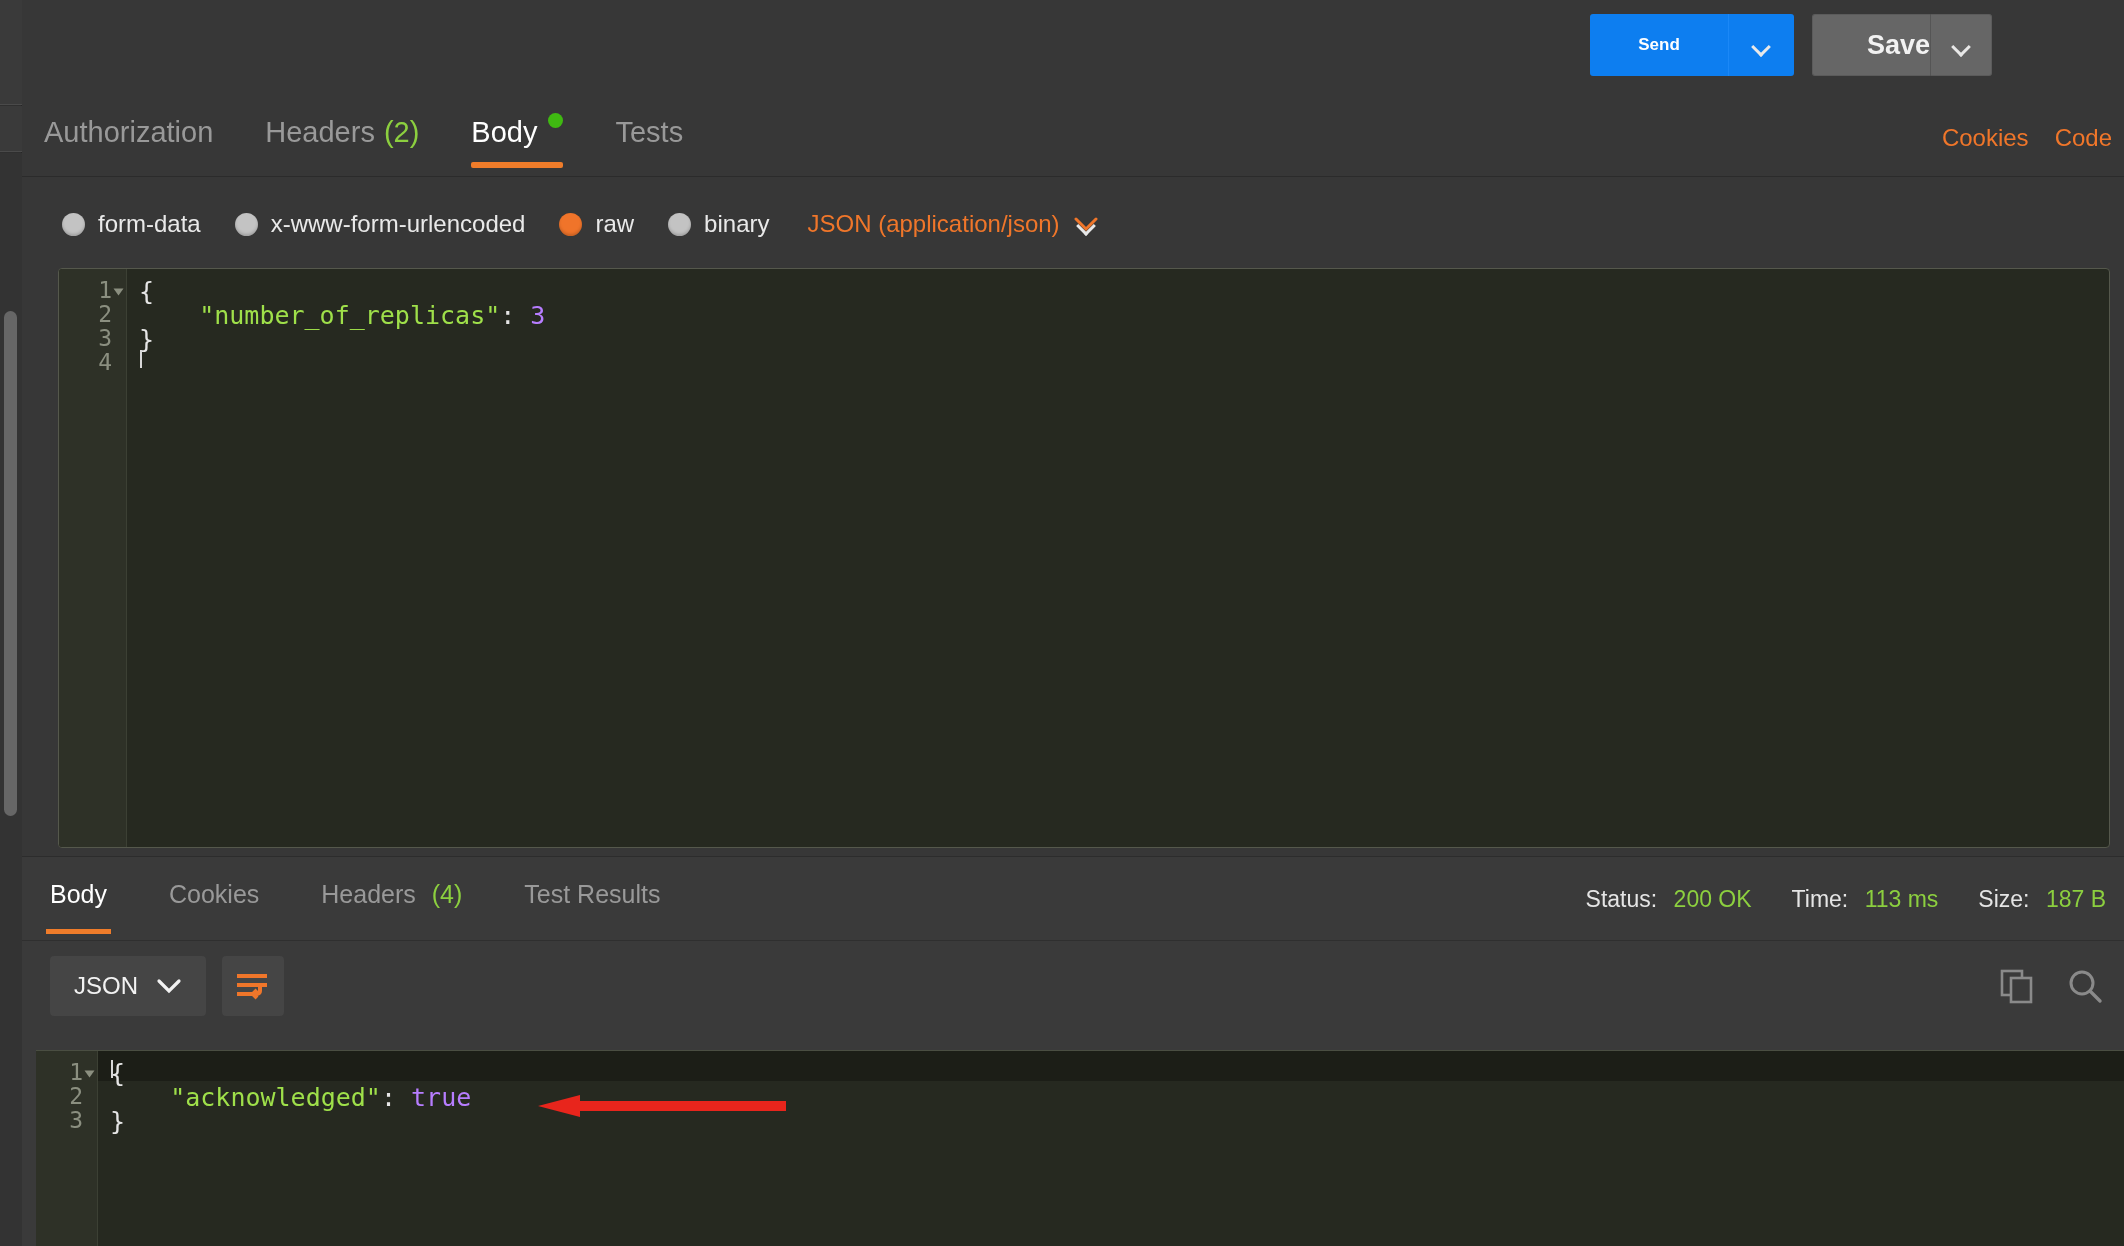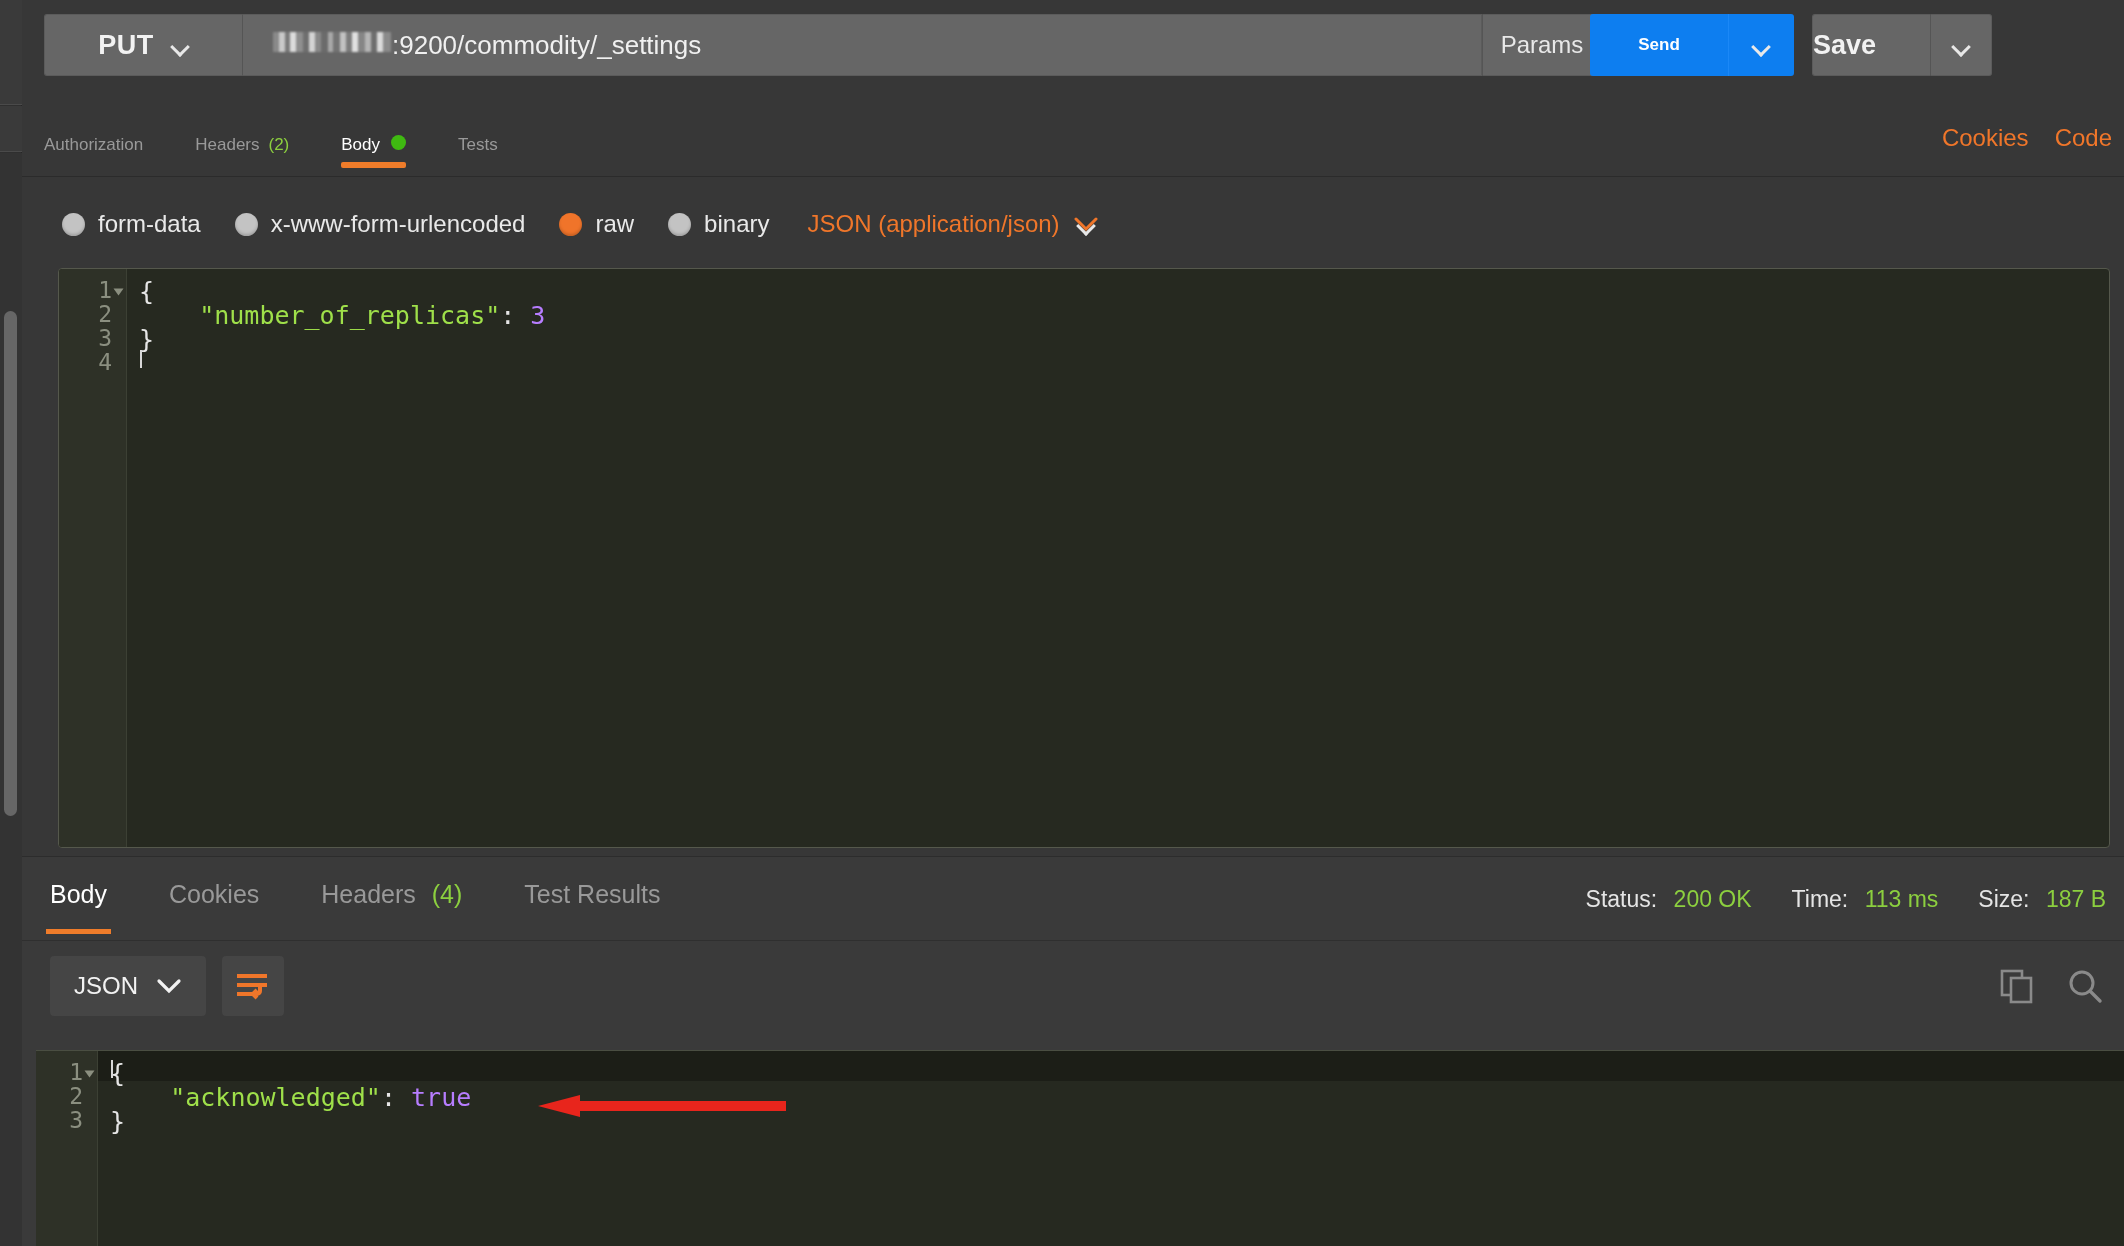--- a/index.html
+++ b/index.html
@@ -223,21 +223,6 @@
 
   <div class="req-section">
 
-    <div class="url-bar">
-      <div class="method-box">
-        <span class="method-label">PUT</span>
-        <span class="chev-w"></span>
-      </div>
-      <div class="url-input">
-        <span class="url-text">
-          <span class="url-redacted"></span>
-            <span>:9200/commodity/_settings</span>
-        </span>
-      </div>
-      <div class="params-btn">
-        <span>Params</span>
-      </div>
-    </div>
 
     <div class="send-group">
       <div class="send-btn">

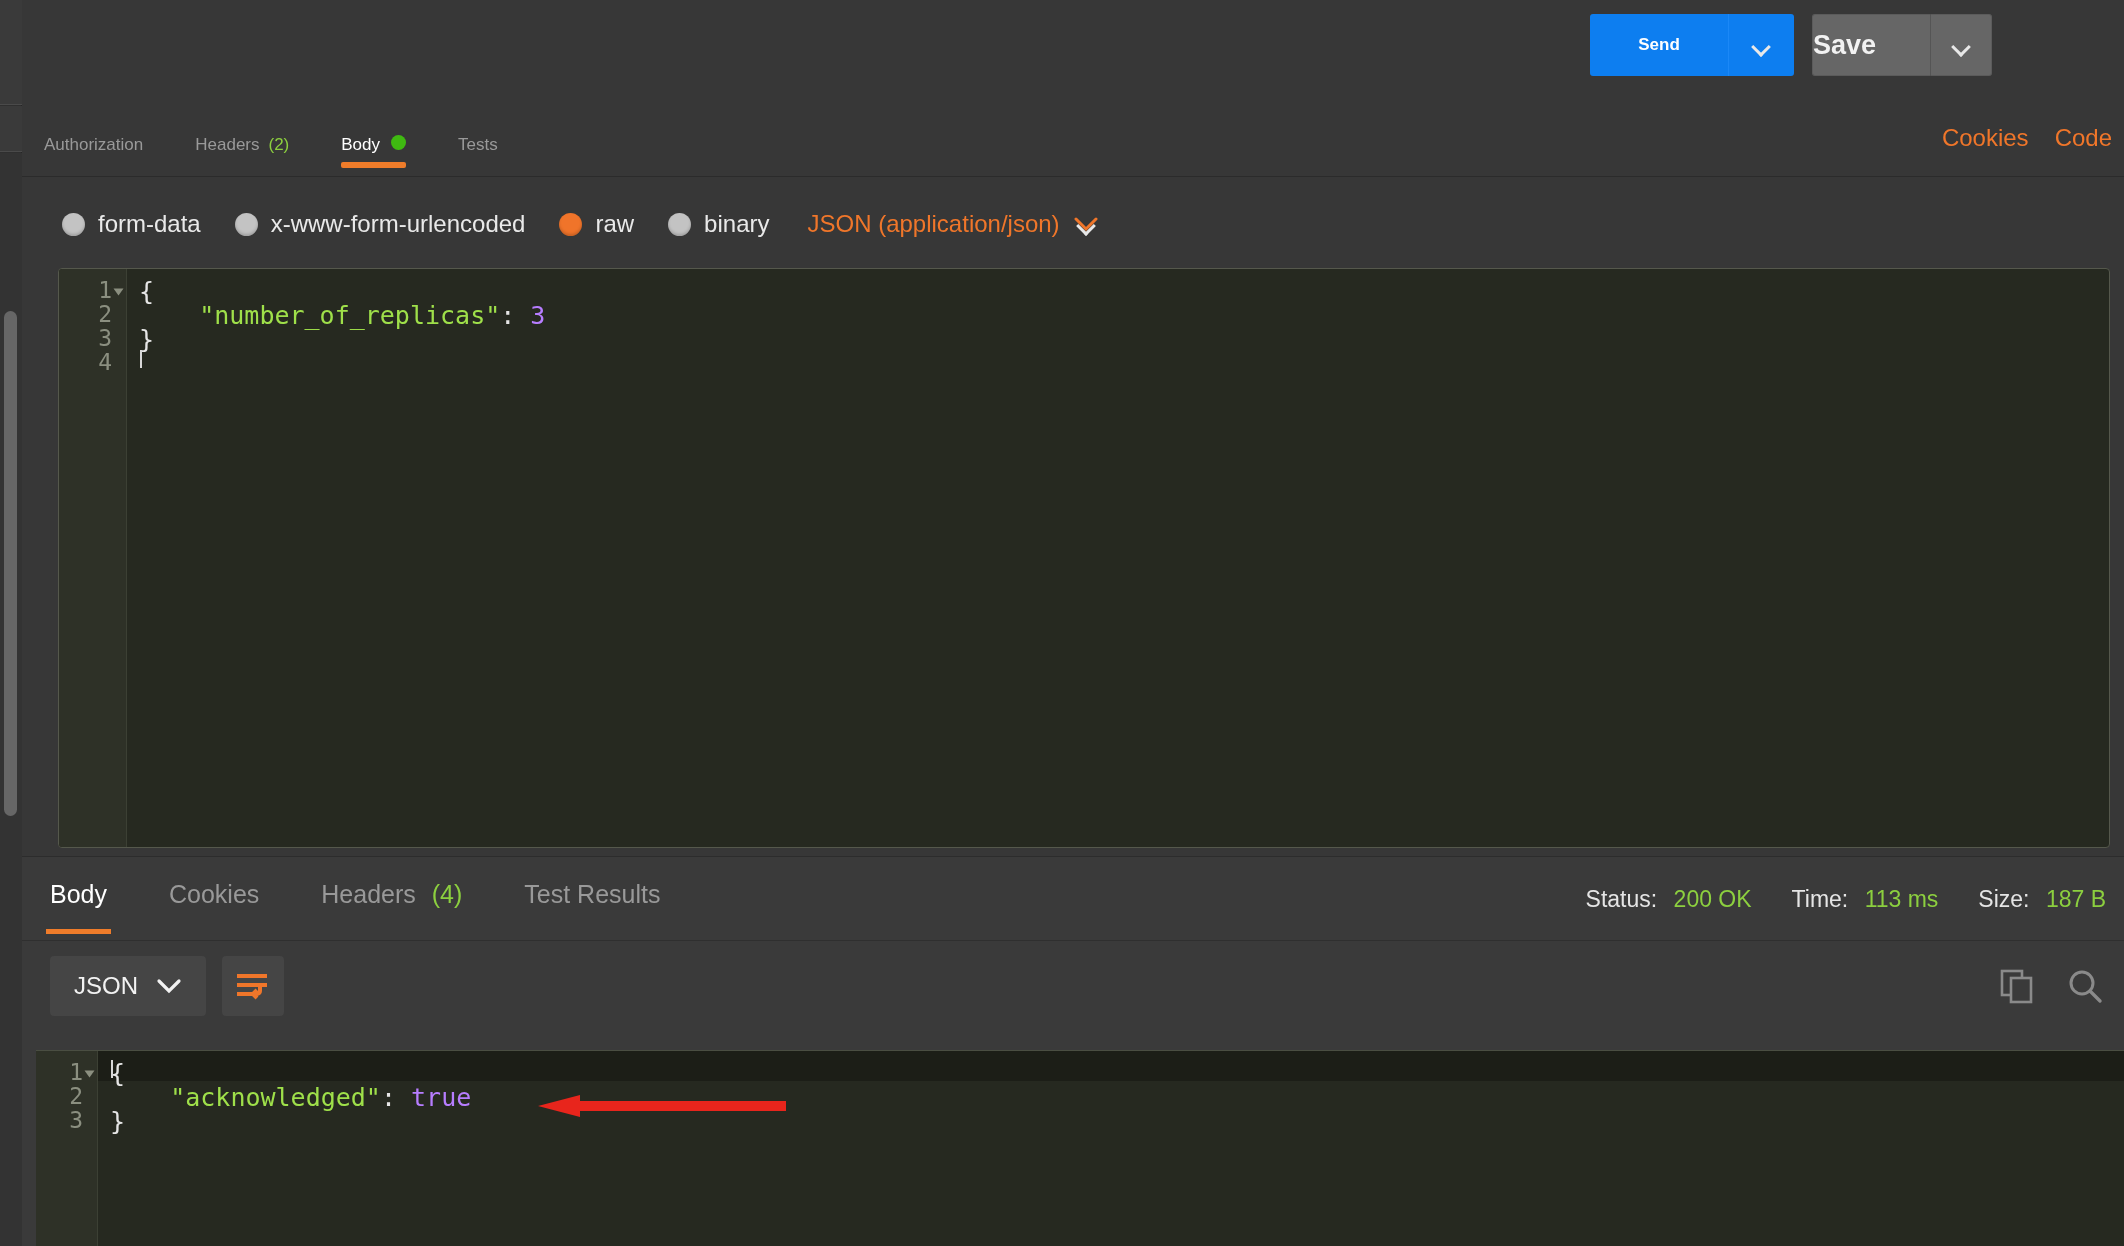--- a/index.html
+++ b/index.html
@@ -81,7 +81,7 @@
   .save-group { position:absolute; left:1790px; top:14px; height:62px; display:flex; }
   .save-btn {
     width:118px; background:#666; border:1px solid #5b5b5b; border-right:none; border-radius:3px 0 0 3px;
-    display:flex; align-items:center; justify-content:flex-start; cursor:pointer;
+    display:flex; align-items:center; justify-content:flex-end; cursor:pointer;
   }
   .save-btn span { color:#f2f2f2; font-size:27px; font-weight:700; }
   .save-caret {

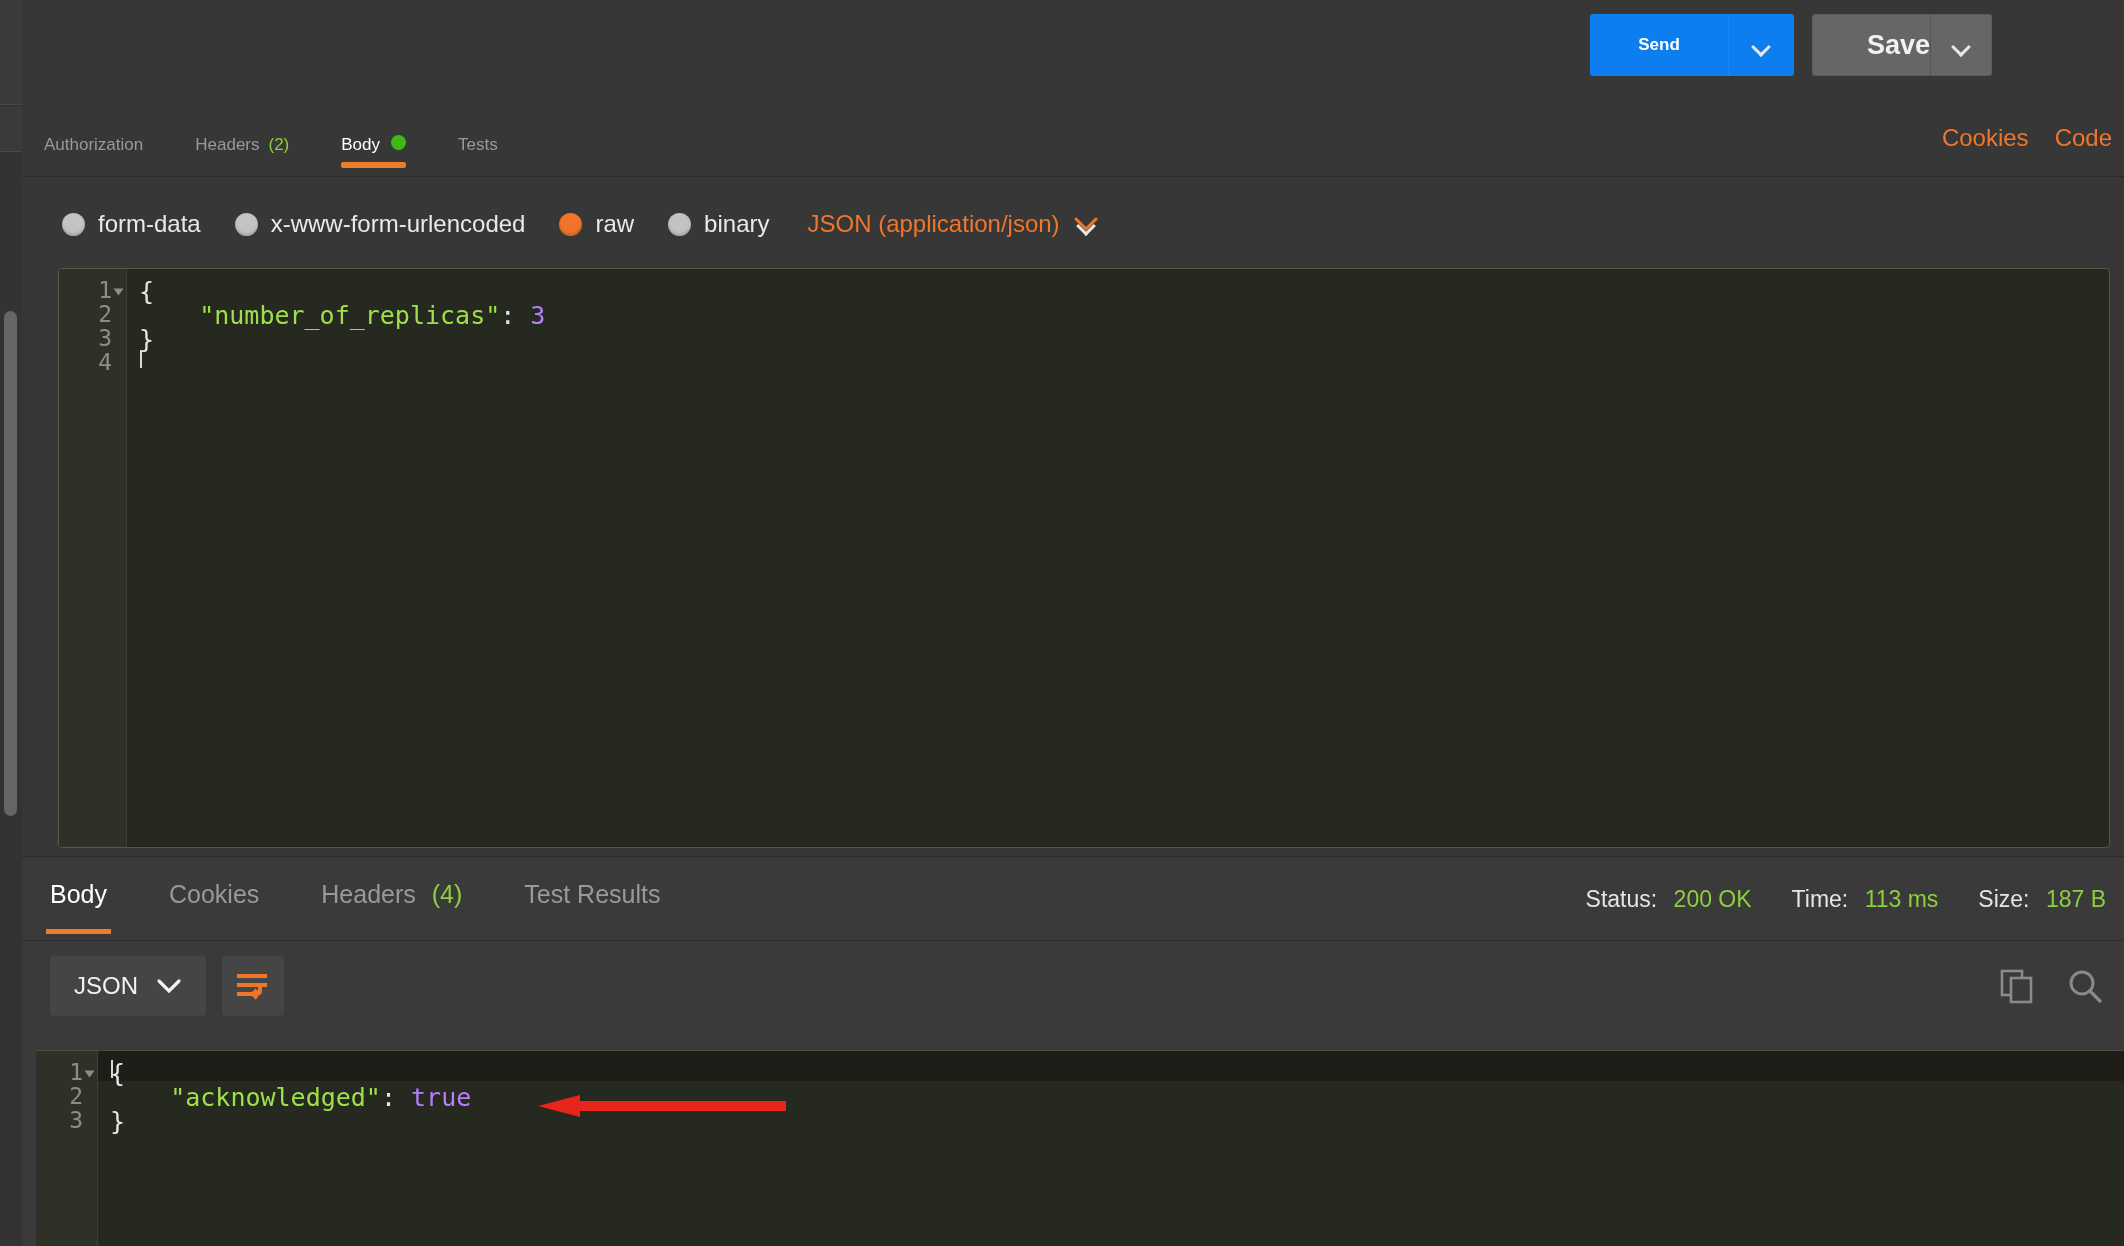--- a/index.html
+++ b/index.html
@@ -93,7 +93,7 @@
   .req-tabs { position:absolute; left:22px; top:112px; height:62px; display:flex; align-items:flex-start; }
   .rtab {
     position:relative; padding:4px 26px 0 0; margin-right:26px;
-    font-size:17px; color:#999; cursor:pointer; height:62px; display:flex; align-items:center;
+    font-size:29px; color:#999; cursor:pointer; height:62px; display:flex; align-items:flex-start;
   }
   .rtab.active { color:#fff; }
   .rtab .underline {

